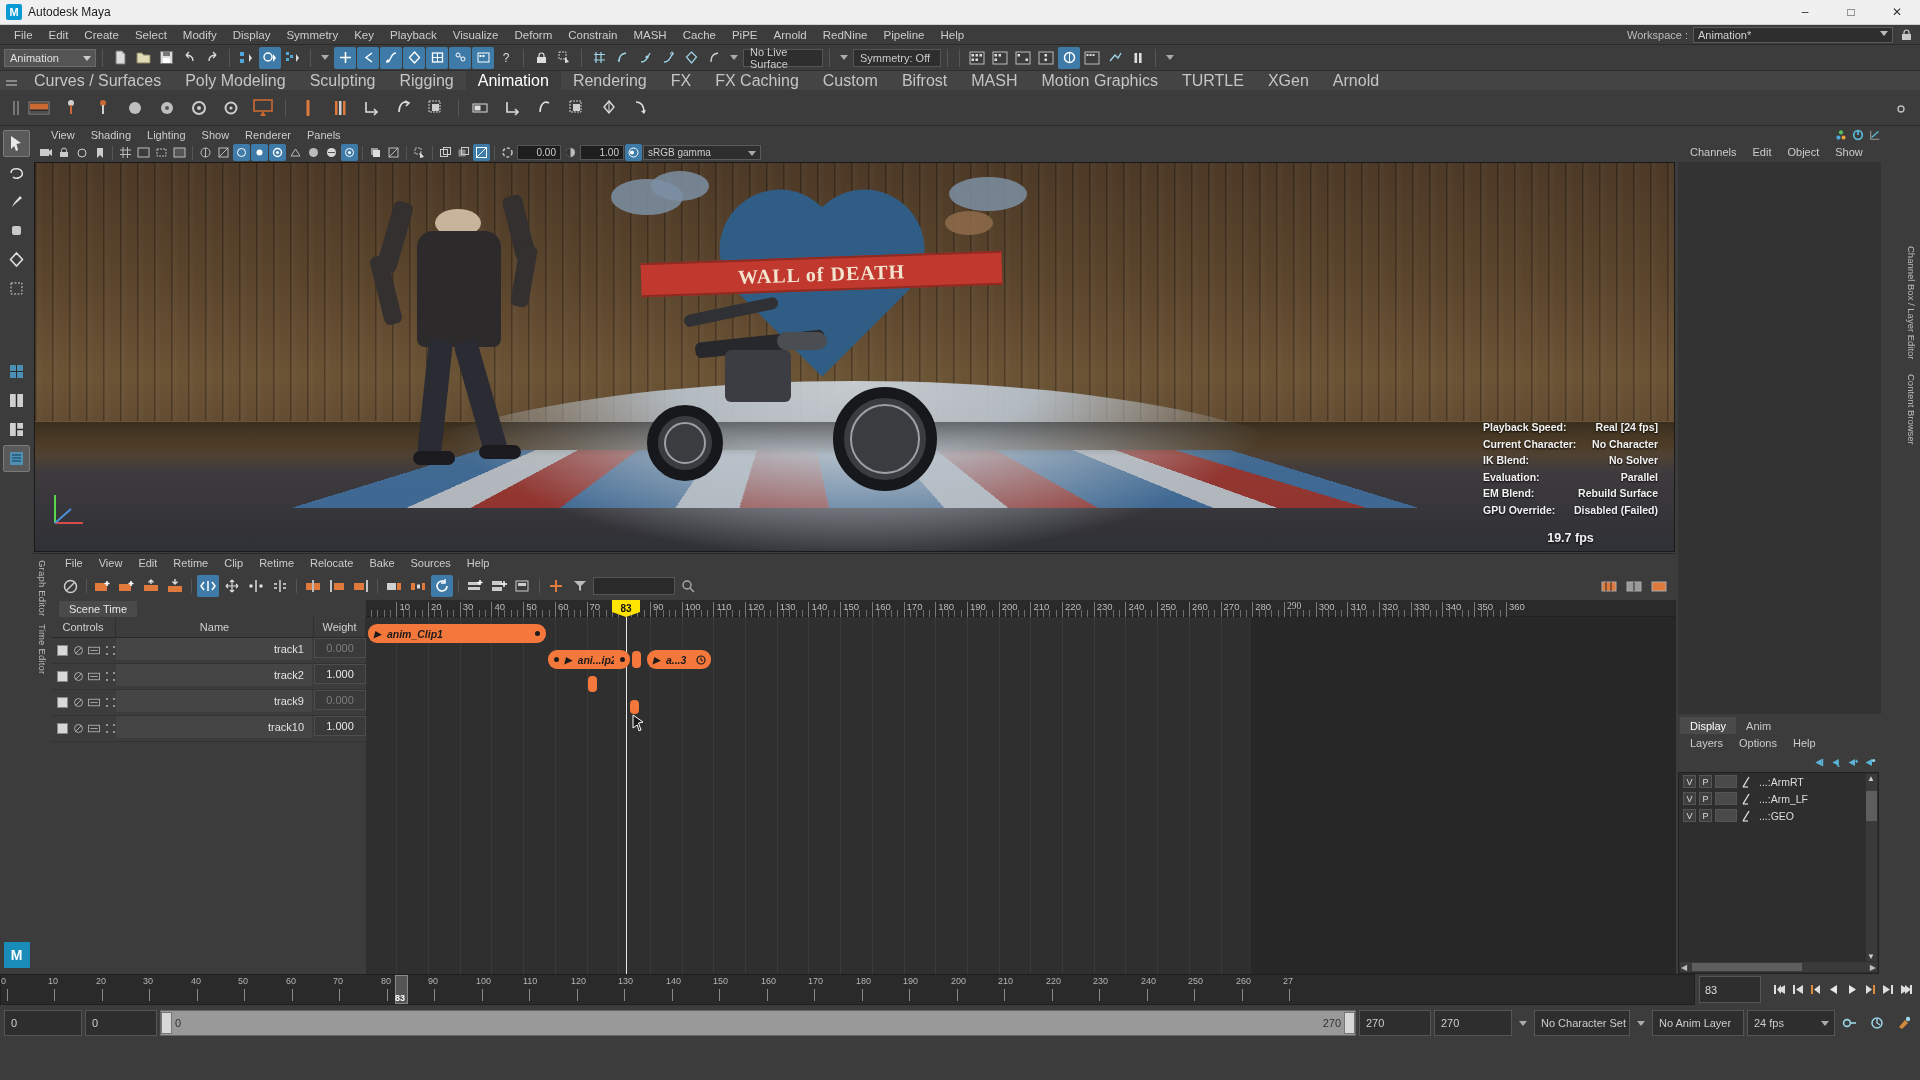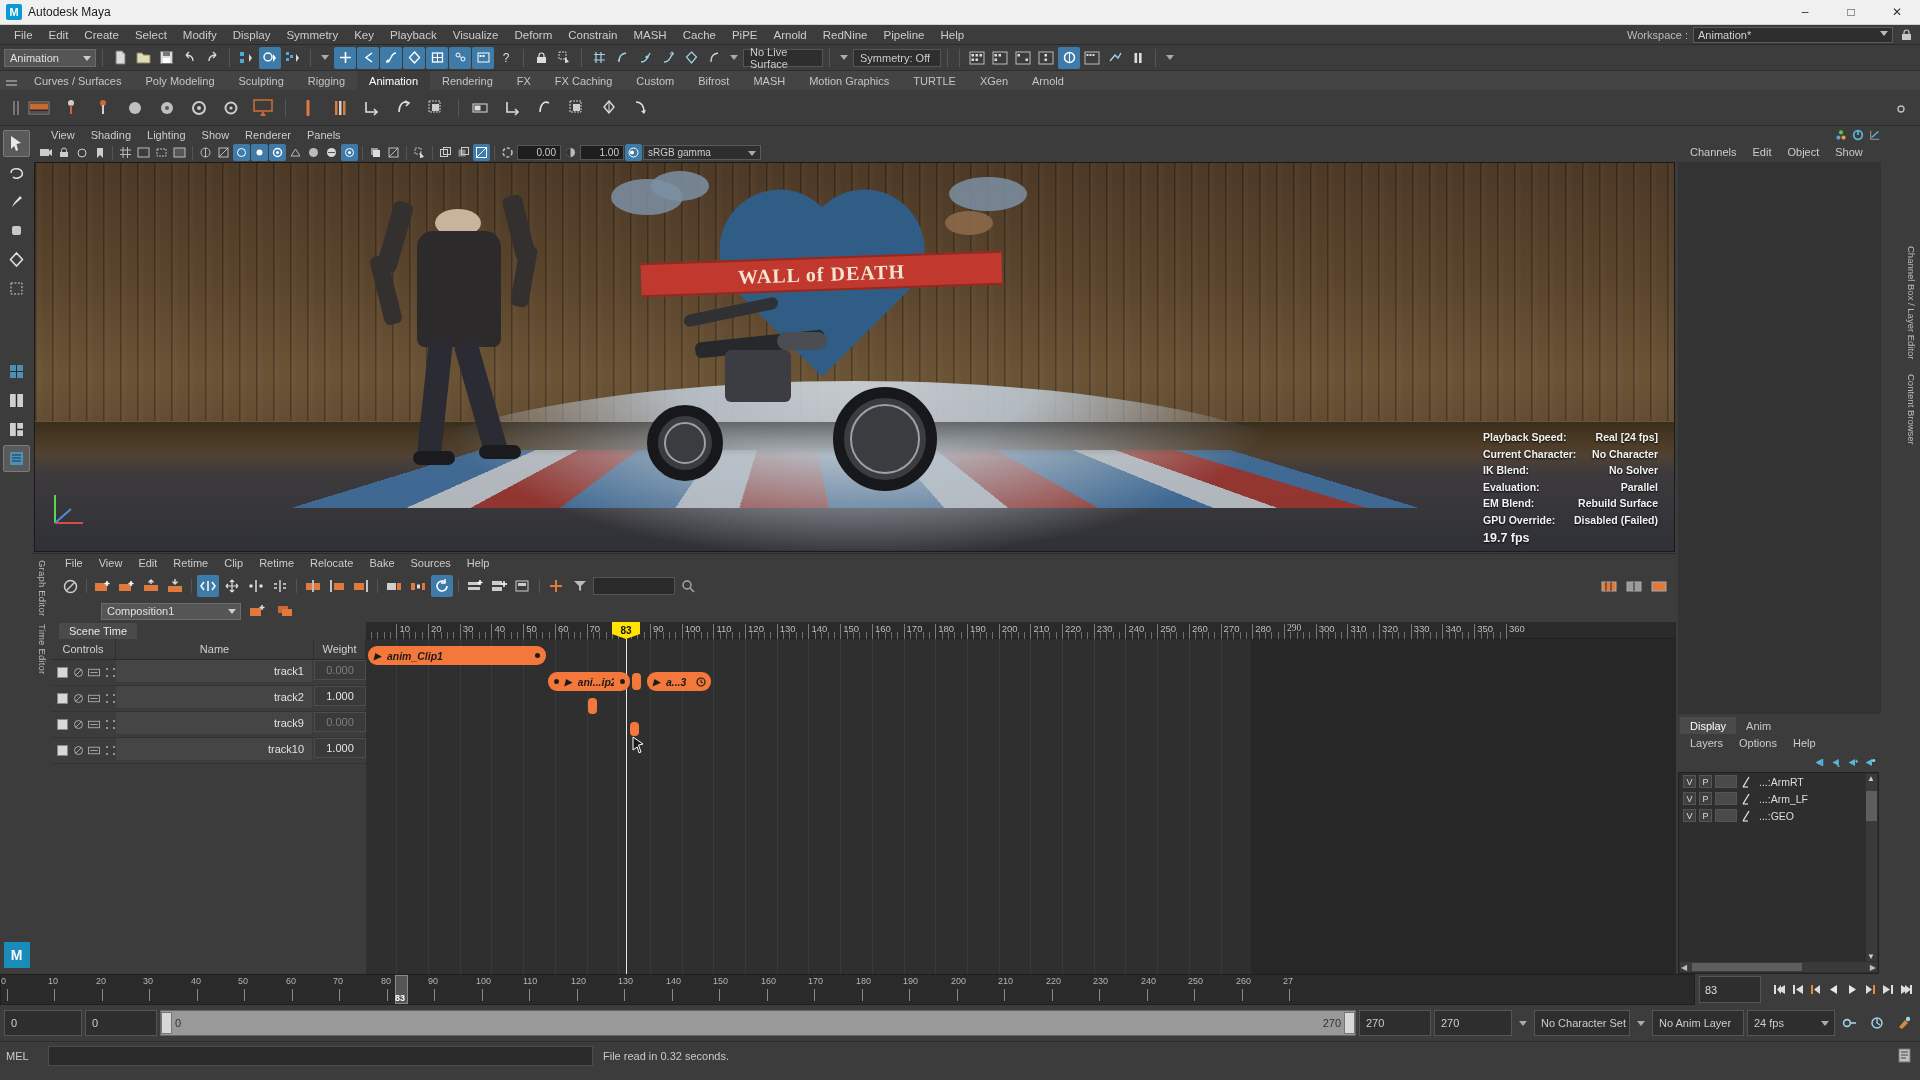--- a/index.html
+++ b/index.html
@@ -50,7 +50,7 @@
   .shelftabs{ height:19px;background:#444; display:flex; align-items:stretch; flex:0 0 19px;}
   .shelf-grip{ width:22px; display:flex;align-items:center;justify-content:center;}
   .shelf-grip i{ display:block;width:11px;height:2px;background:#888;box-shadow:0 4px 0 #888;}
-  .stab{ font-size:11px;color:#c5c5c5; padding:0 12px; display:flex;align-items:center;text-align:right;}
+  .stab{ font-size:16px;color:#c5c5c5; padding:0 12px; display:flex;align-items:center;text-align:right;}
   .stab.active{ background:#3c3c3c; color:#fff; }
   .shelfrow{ height:36px; background:#3c3c3c; display:flex;align-items:center; gap:2px;
     padding:0 6px; flex:0 0 36px; position:relative; border-bottom:1px solid #2b2b2b;}

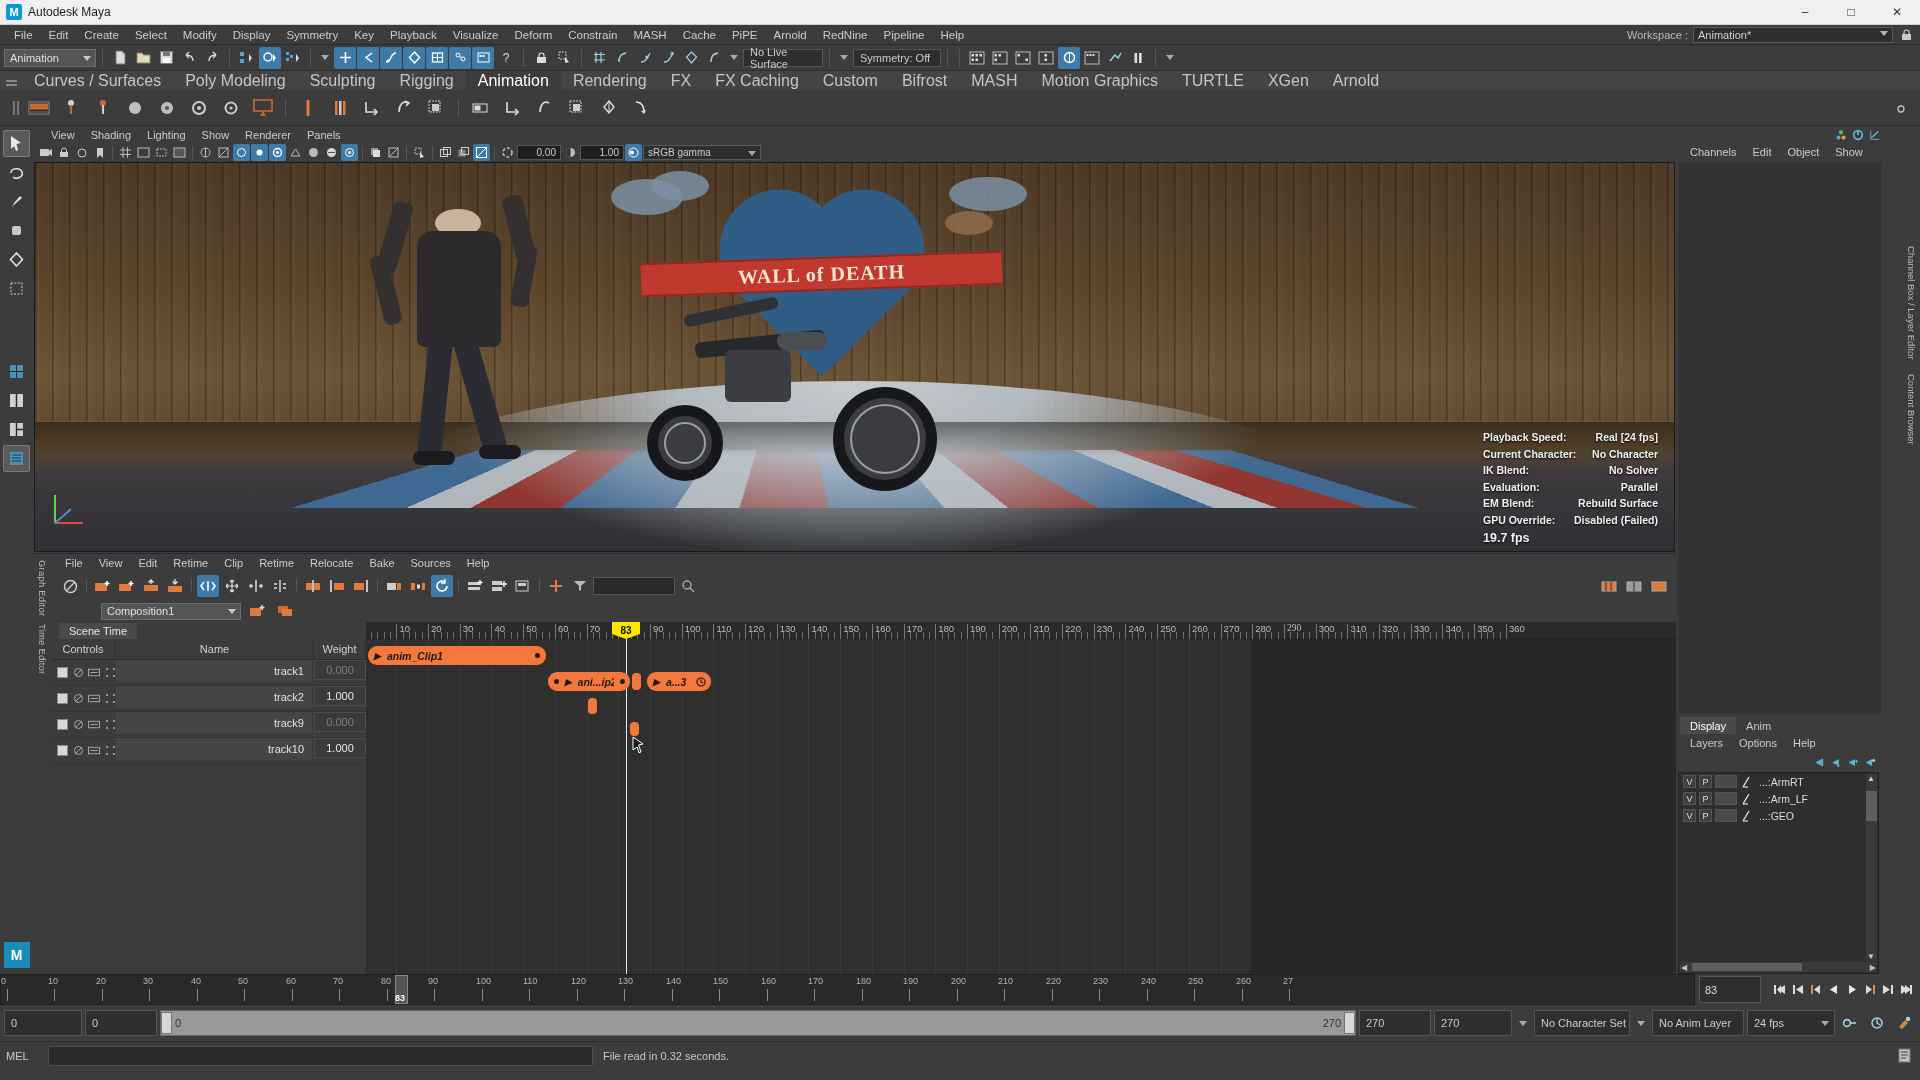--- a/index.html
+++ b/index.html
@@ -94,7 +94,7 @@
   .hud{ position:absolute; right:16px; bottom:6px; font-size:10.5px; font-weight:bold;
         color:#f2f2f2; text-shadow:0 1px 2px #000; }
   .hud-row{ display:flex; justify-content:space-between; width:175px; line-height:16.5px;}
-  .hud-fps{ text-align:left; font-size:12.5px; margin-top:3px;}
+  .hud-fps{ text-align:center; font-size:12.5px; margin-top:13px;}
 
   
   .te{ flex:1; display:flex; min-height:0; background:#3c3c3c; border-top:1px solid #2a2a2a;}

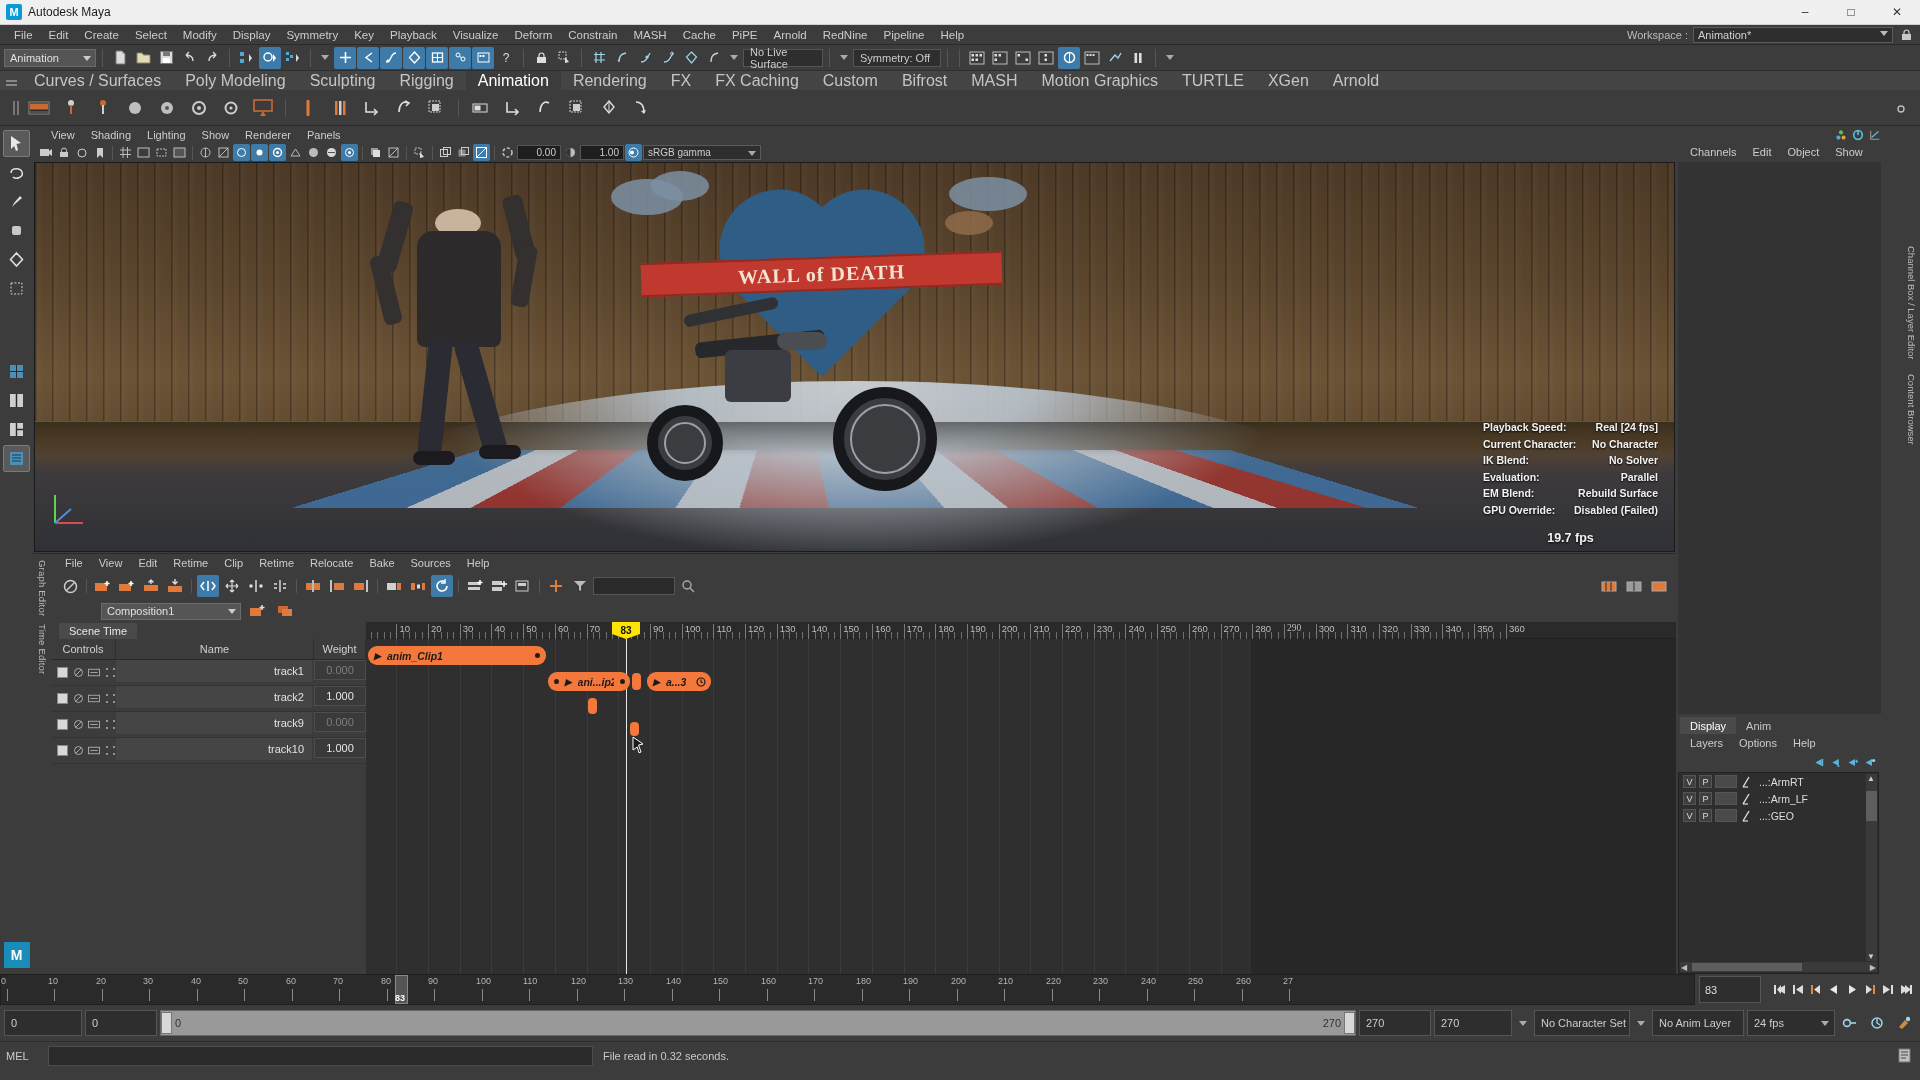--- a/index.html
+++ b/index.html
@@ -1162,24 +1162,6 @@
             </div>
           </div>
 
-          <div class="te-comp">
-            <div class="comp-sel">
-              <span>Composition1</span>
-              <span class="cv"></span>
-            </div>
-            <div class="tetb">
-                <svg width="18" height="16" viewBox="0 0 18 16">
-                  <rect x="1" y="5" width="11" height="8" fill="#e07a3c"></rect>
-                  <path d="M13 2v5M10.5 4.5h5" stroke="#ddd" stroke-width="1.5"></path>
-                </svg>
-              </div>
-            <div class="tetb">
-                <svg width="18" height="16" viewBox="0 0 18 16">
-                  <rect x="1" y="3" width="10" height="7" fill="#c96a33"></rect>
-                  <rect x="5" y="6" width="10" height="7" fill="#e07a3c"></rect>
-                </svg>
-              </div>
-          </div>
 
           <div class="te-content">
             <div class="te-tracks">

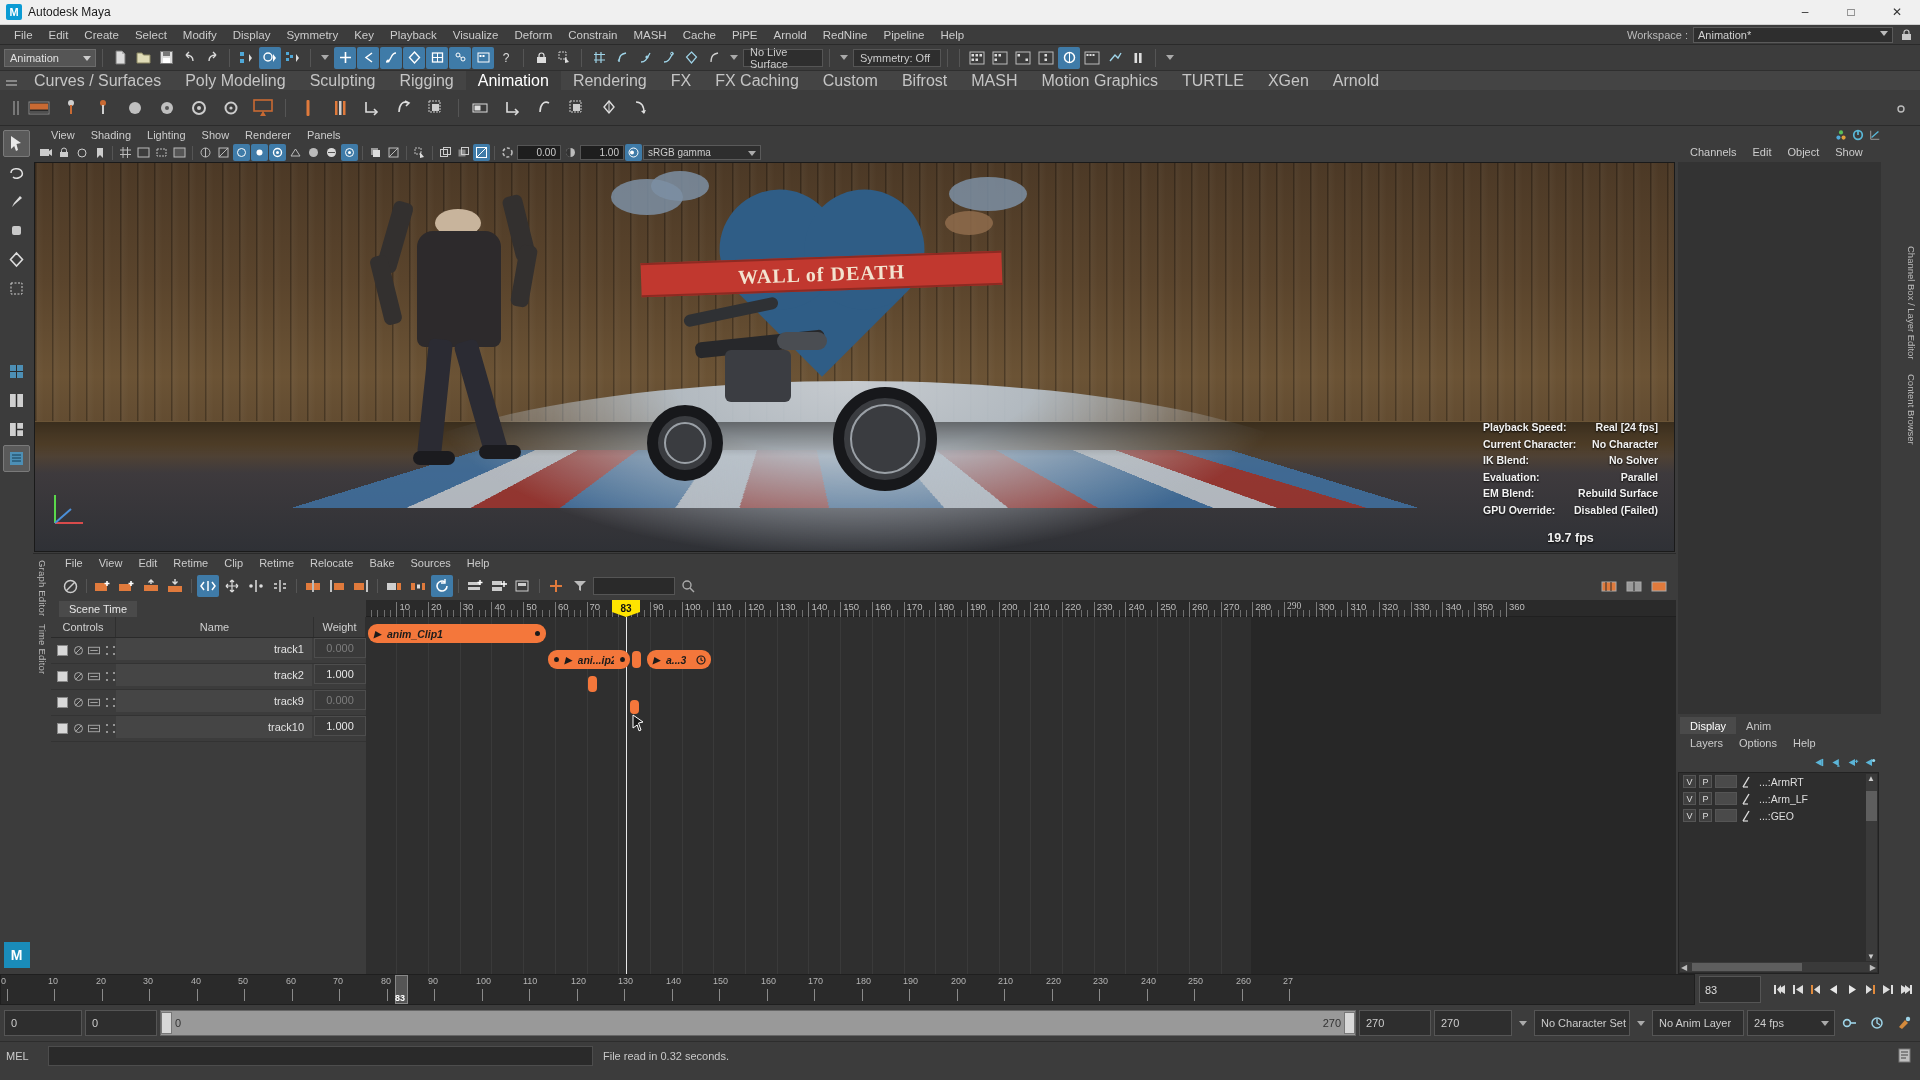--- a/index.html
+++ b/index.html
@@ -1864,17 +1864,6 @@
         </div>
     </div>
 
-    <div class="cmd-row">
-      <div class="mel-lbl">MEL</div>
-      <div class="cmd-input"></div>
-      <div class="cmd-result">File read in  0.32 seconds.</div>
-      <div class="cmd-icon">
-          <svg width="15" height="15" viewBox="0 0 15 15">
-            <rect x="2" y="1" width="11" height="13" fill="#c0c0c0" stroke="#777"></rect>
-            <path d="M4 4h7M4 7h7M4 10h5" stroke="#444"></path>
-          </svg>
-        </div>
-    </div>
   </div>
 </div>
 

